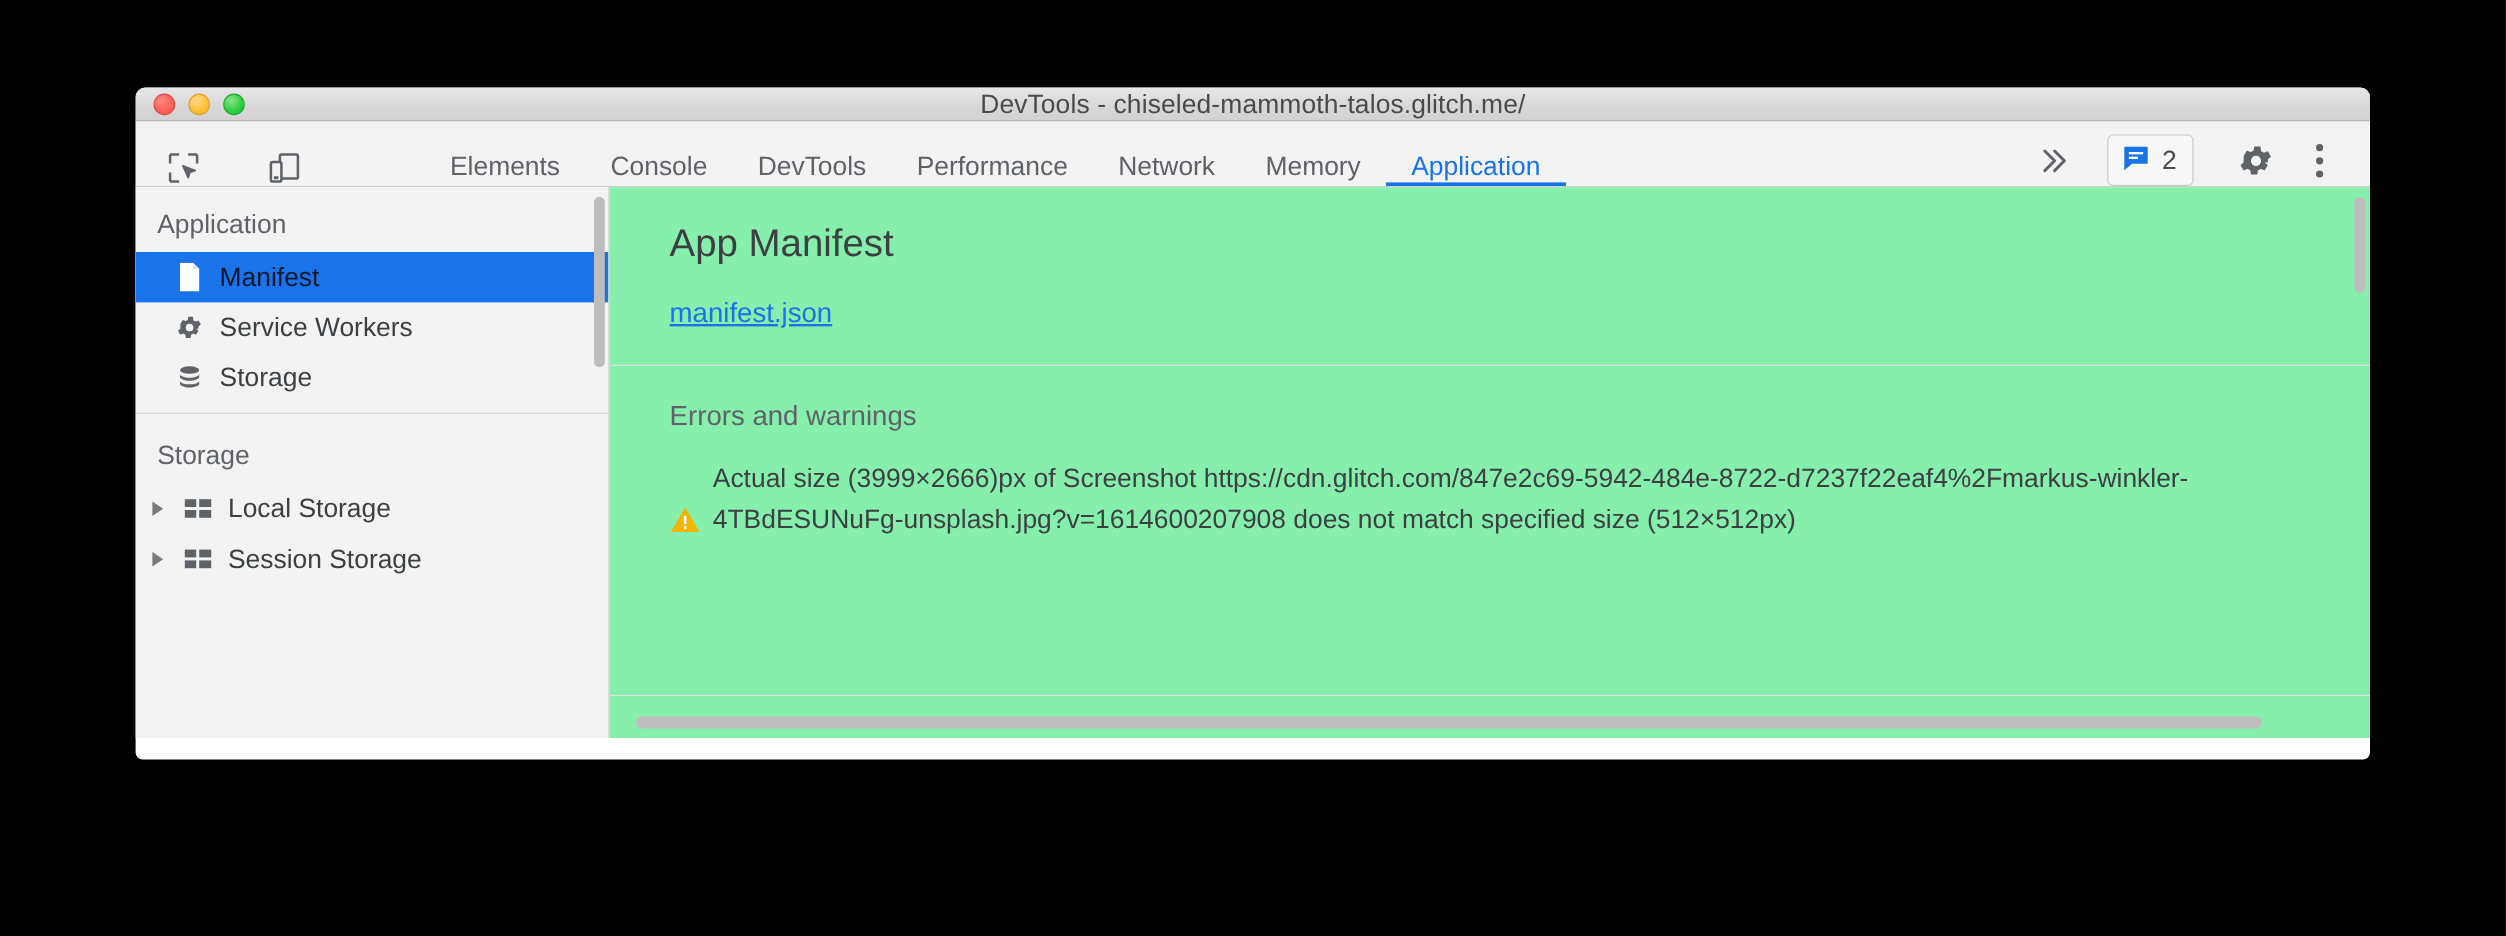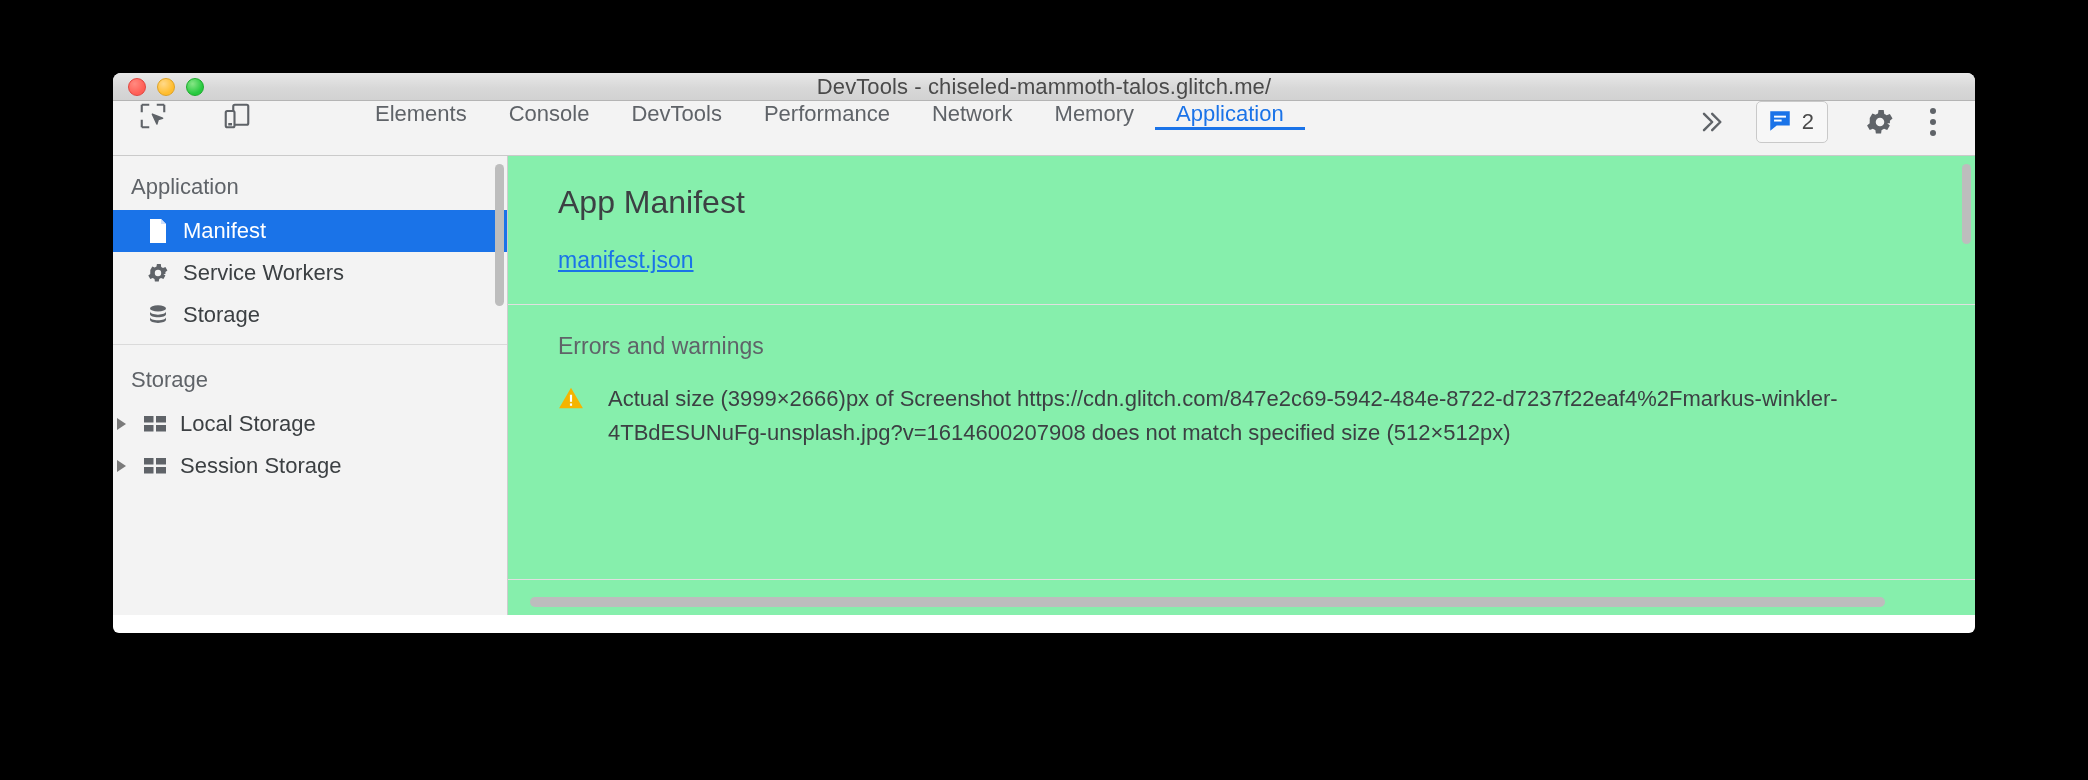--- a/index.html
+++ b/index.html
@@ -69,7 +69,7 @@
   
   .tabbar {
     display: flex;
-    align-items: flex-start;
+    align-items: flex-end;
     height: 55px;
     background: #f3f3f3;
     border-bottom: 1px solid #cacaca;

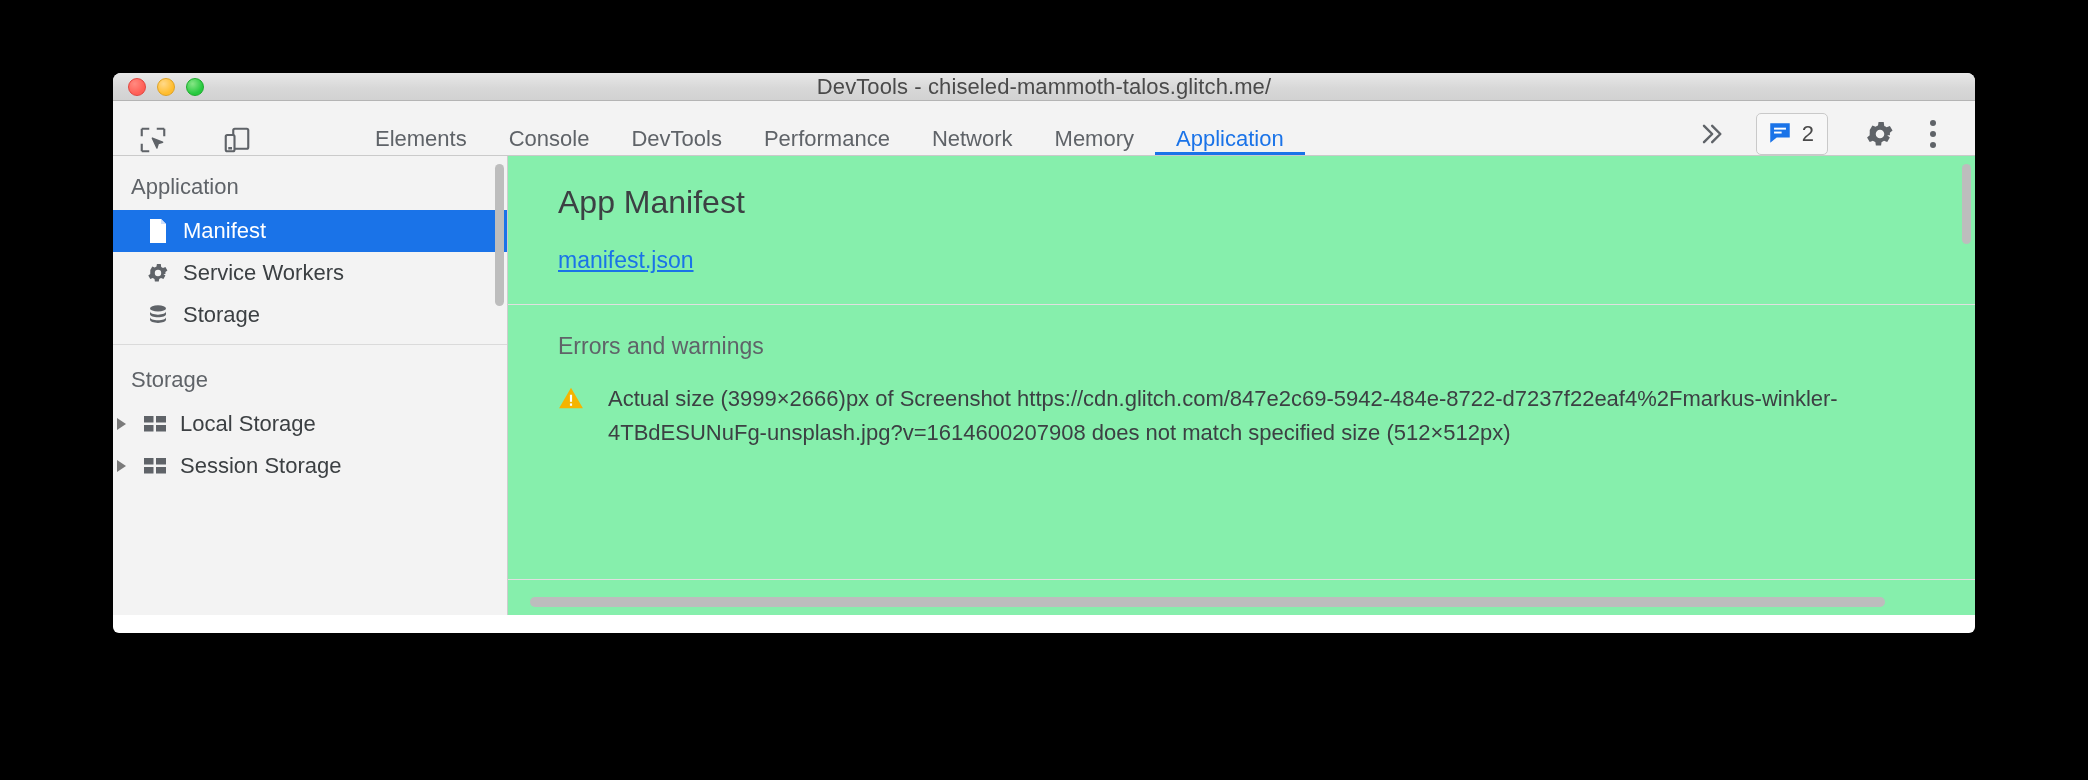--- a/index.html
+++ b/index.html
@@ -183,7 +183,7 @@
   }
   .side-item.selected {
     background: #1a73e8;
-    color: #ffffff;
+    color: #0f172a;
   }
   .side-item .s-ico {
     width: 26px; height: 26px;

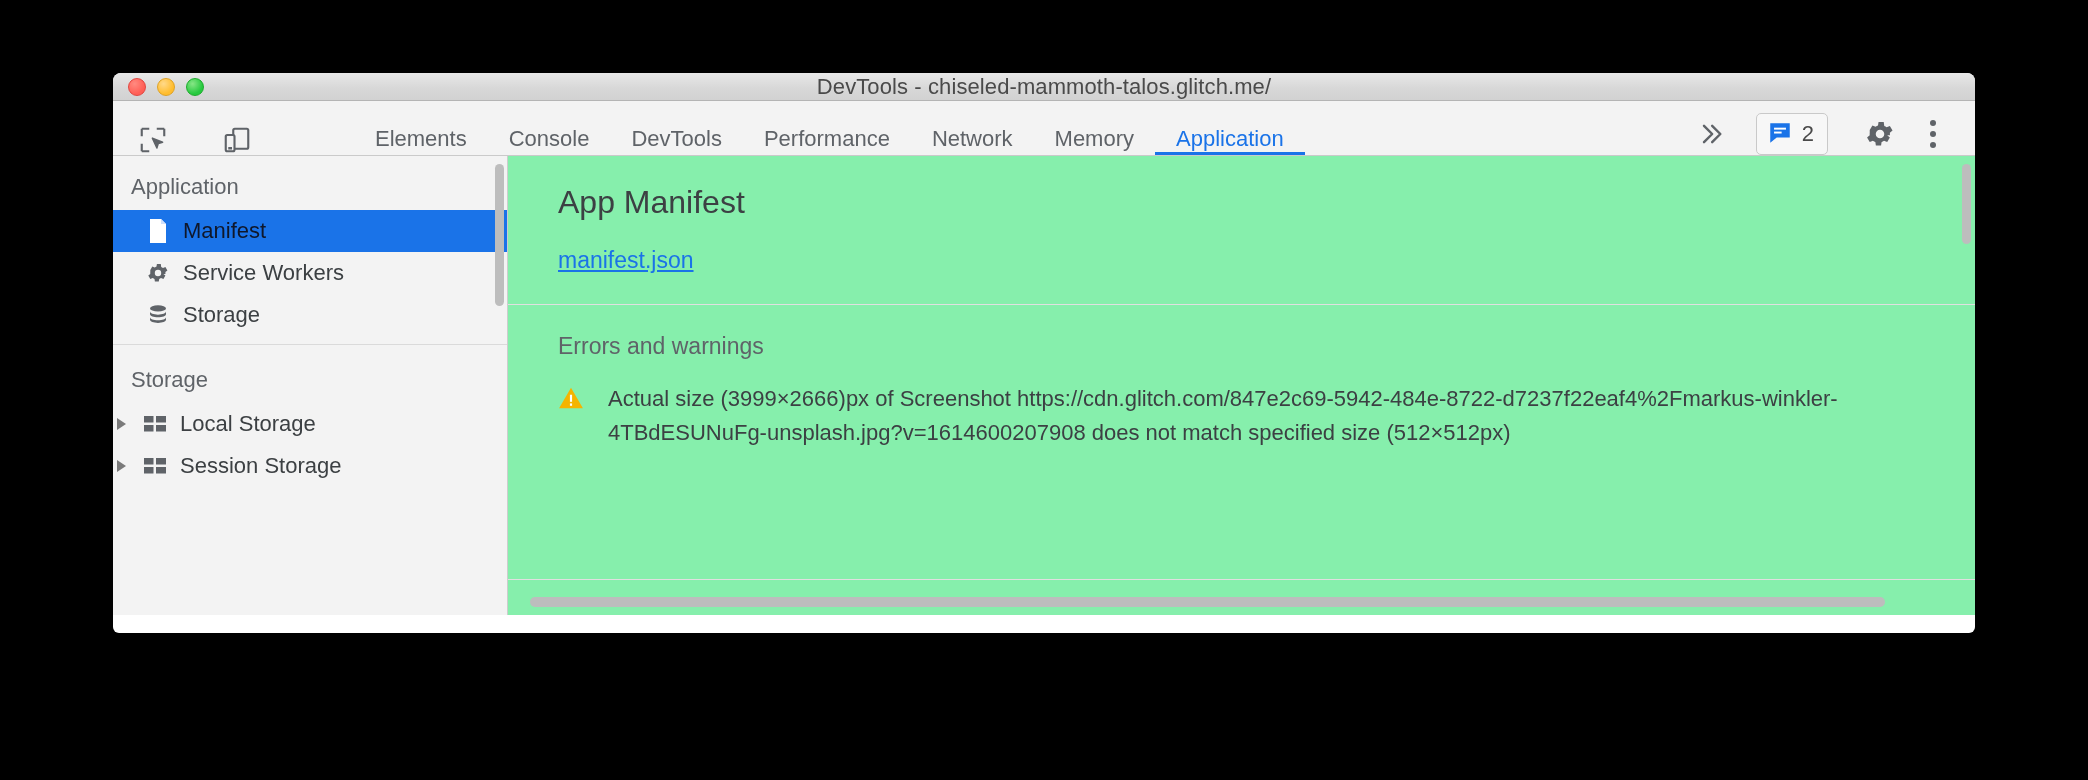--- a/index.html
+++ b/index.html
@@ -247,8 +247,8 @@
   }
   .warn-row {
     display: flex;
-    gap: 24px;
-    align-items: flex-start;
+    gap: 10px;
+    align-items: flex-end;
   }
   .warn-ico { flex: 0 0 26px; margin-top: 4px; }
   .warn-text {

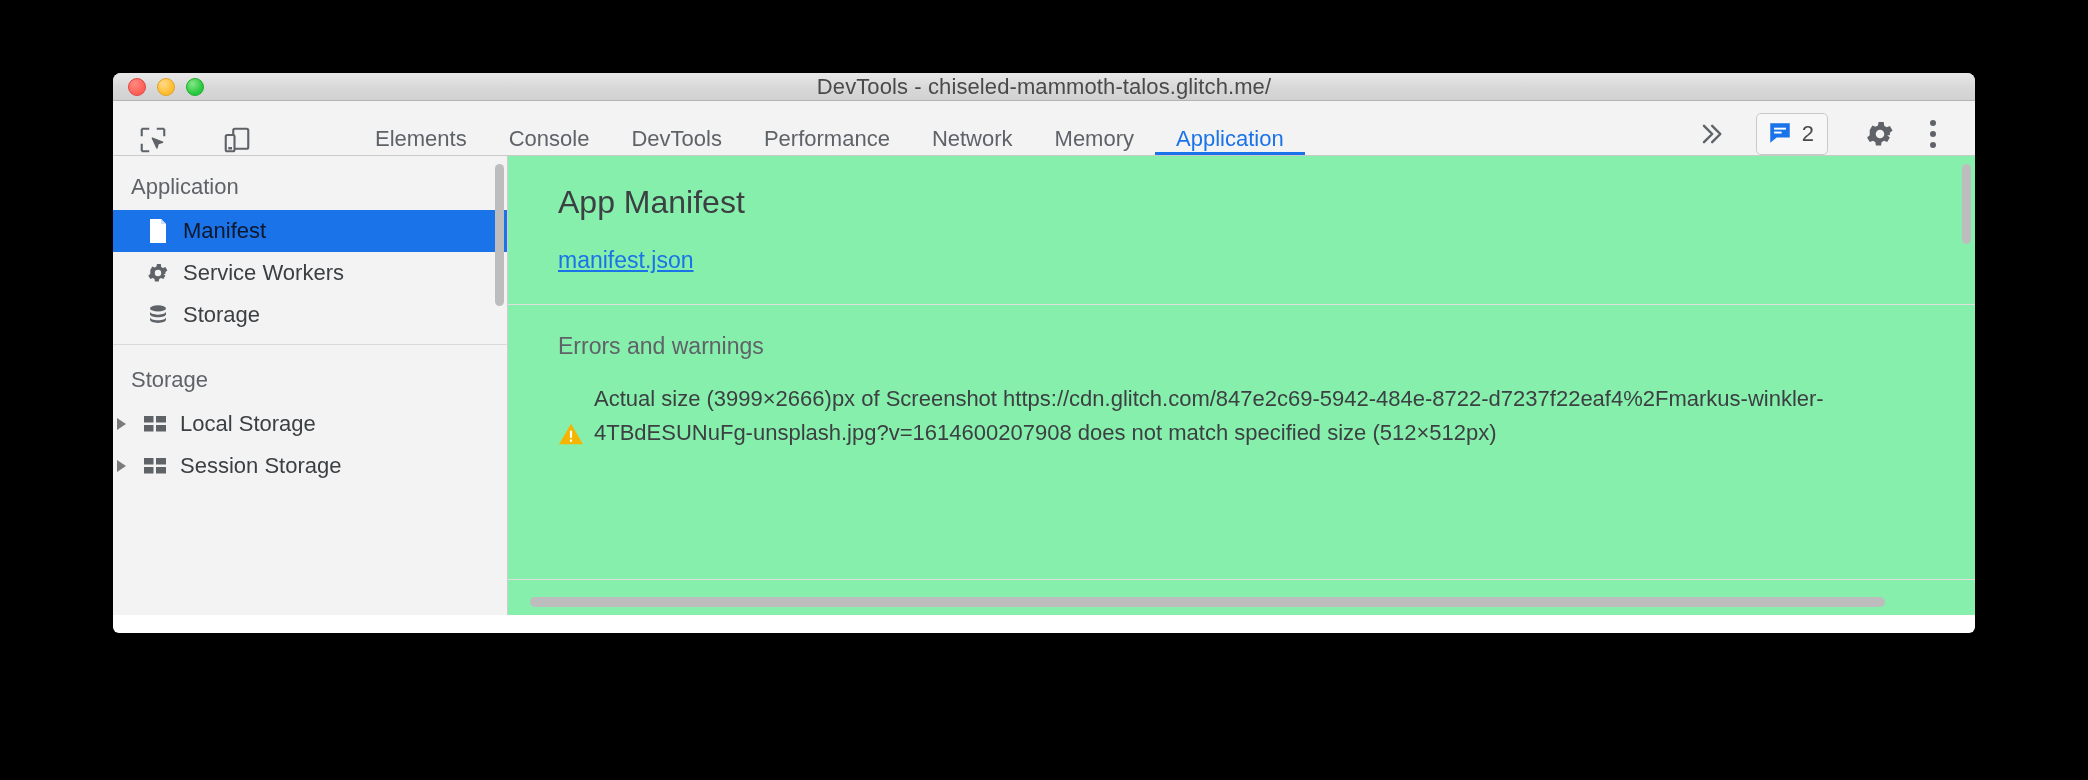--- a/index.html
+++ b/index.html
@@ -190,7 +190,7 @@
     display: flex; align-items: center; justify-content: center;
     flex: 0 0 26px;
   }
-  .side-item.tree { padding-left: 4px; }
+  .side-item.tree { padding-left: 14px; }
   .twisty {
     width: 0; height: 0;
     border-left: 9px solid #7a7a7a;

